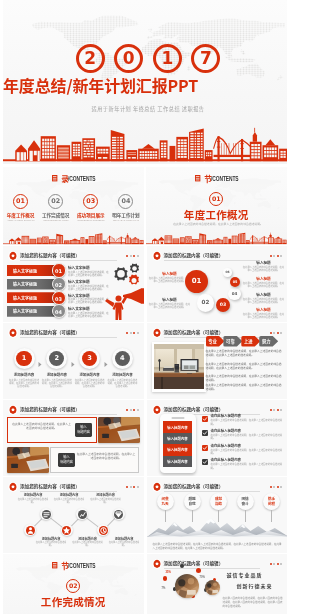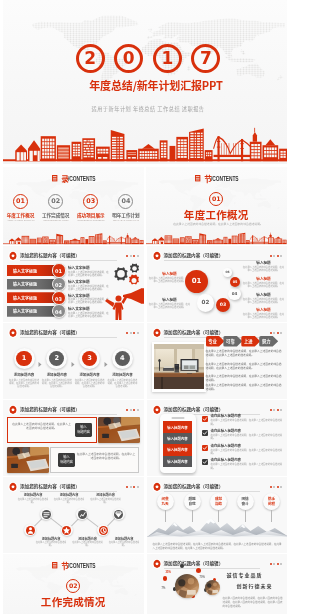--- a/index.html
+++ b/index.html
@@ -15,8 +15,8 @@
 .ydig{width:29px;height:29px;border:3.2px solid #d8300c;border-radius:50%;color:#d8300c;
   font-weight:700;font-size:17px;line-height:22.6px;text-align:center;
   font-family:"DejaVu Sans",sans-serif;box-sizing:border-box}
-.mtitle{position:absolute;left:8px;top:75px;width:290px;text-align:center;color:#d8300c;
-  font-weight:700;font-size:11px;line-height:20px;letter-spacing:-.15px}
+.mtitle{position:absolute;left:0;top:75px;width:290px;text-align:left;color:#d8300c;
+  font-weight:700;font-size:16px;line-height:20px;letter-spacing:-.15px}
 .stitle{position:absolute;left:0;top:105px;width:290px;text-align:center;color:#a3a3a3;
   font-size:5.2px;line-height:7px;letter-spacing:.5px}
 .sky{position:absolute;left:0;bottom:0;width:284px;height:64px}

